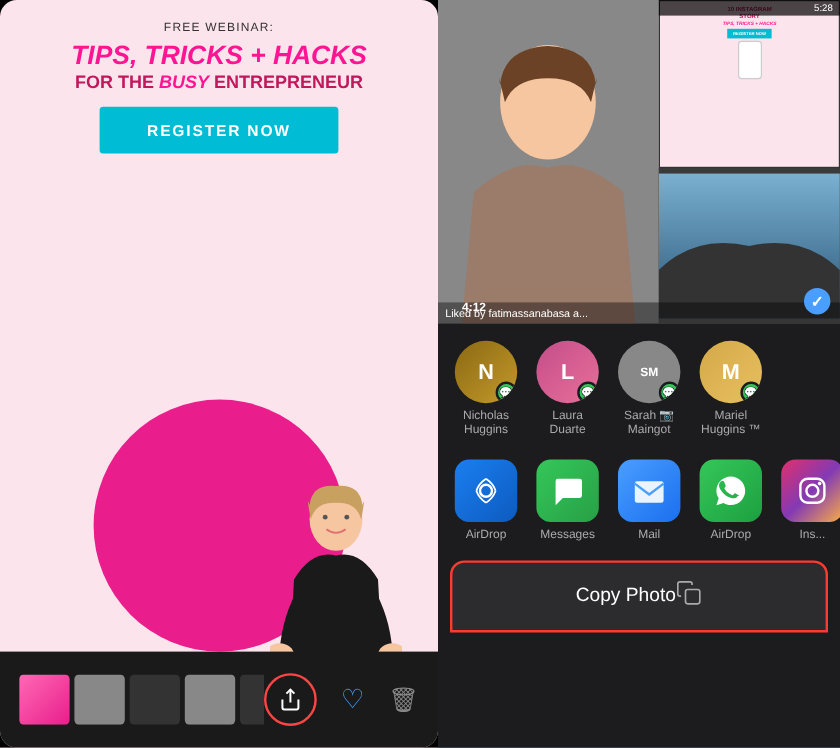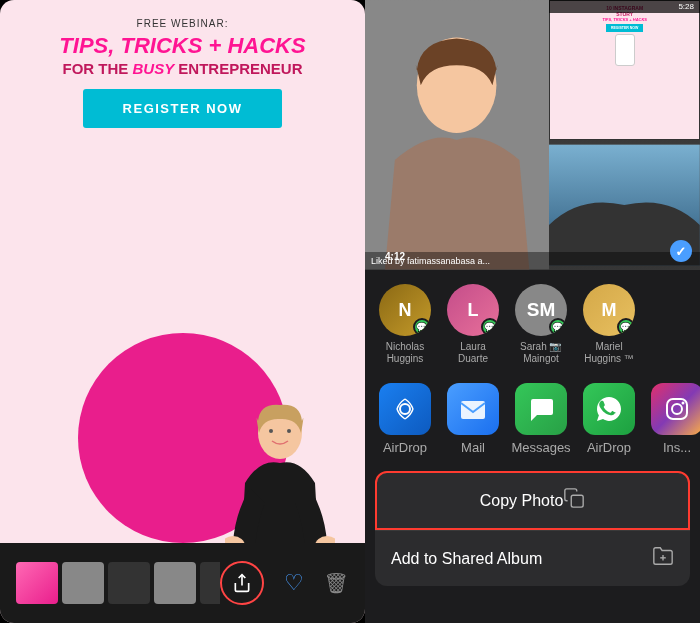--- a/index.html
+++ b/index.html
@@ -633,7 +633,7 @@
       </div>
       <div class="contact-item">
         <div class="contact-avatar avatar-sarah">
-          <span style="font-size:19px;">SM</span>
+          <span style="font-size:10px;">SM</span>
           <div class="msg-badge">💬</div>
         </div>
         <div class="contact-name">Sarah 📷<br>Maingot</div>

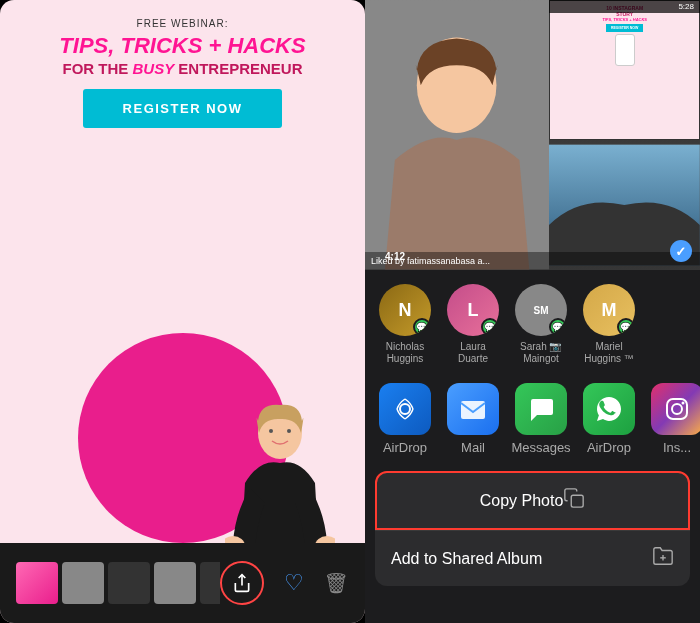--- a/index.html
+++ b/index.html
@@ -456,7 +456,7 @@
     .app-icon-instagram { background: linear-gradient(135deg, #e1306c, #833ab4, #fcaf45); }
 
     .app-name {
-      font-size: 13px;
+      font-size: 10px;
       color: #aaa;
       text-align: center;
     }

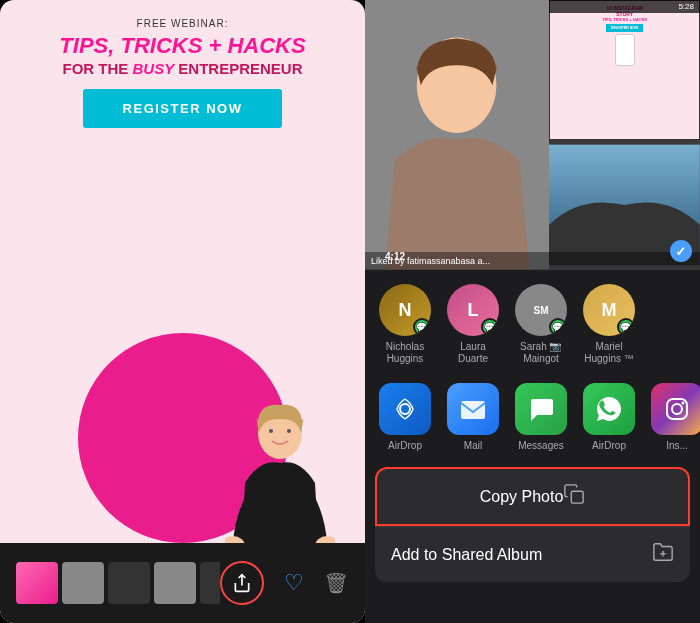--- a/index.html
+++ b/index.html
@@ -661,6 +661,14 @@
         <div class="app-name">AirDrop</div>
       </div>
       <div class="app-item">
+        <div class="app-icon app-icon-messages">
+          <svg width="28" height="28" viewBox="0 0 28 28" fill="white">
+            <path d="M4 4 h20 a2 2 0 0 1 2 2 v12 a2 2 0 0 1 -2 2 H10 L4 26 V6 a2 2 0 0 1 2-2 Z"></path>
+          </svg>
+        </div>
+        <div class="app-name">Messages</div>
+      </div>
+      <div class="app-item">
         <div class="app-icon app-icon-mail">
           <svg width="28" height="28" viewBox="0 0 28 28" fill="none">
             <rect x="2" y="6" width="24" height="18" rx="2" fill="white" opacity="0.9"></rect>
@@ -668,14 +676,6 @@
           </svg>
         </div>
         <div class="app-name">Mail</div>
-      </div>
-      <div class="app-item">
-        <div class="app-icon app-icon-messages">
-          <svg width="28" height="28" viewBox="0 0 28 28" fill="white">
-            <path d="M4 4 h20 a2 2 0 0 1 2 2 v12 a2 2 0 0 1 -2 2 H10 L4 26 V6 a2 2 0 0 1 2-2 Z"></path>
-          </svg>
-        </div>
-        <div class="app-name">Messages</div>
       </div>
       <div class="app-item">
         <div class="app-icon app-icon-whatsapp">

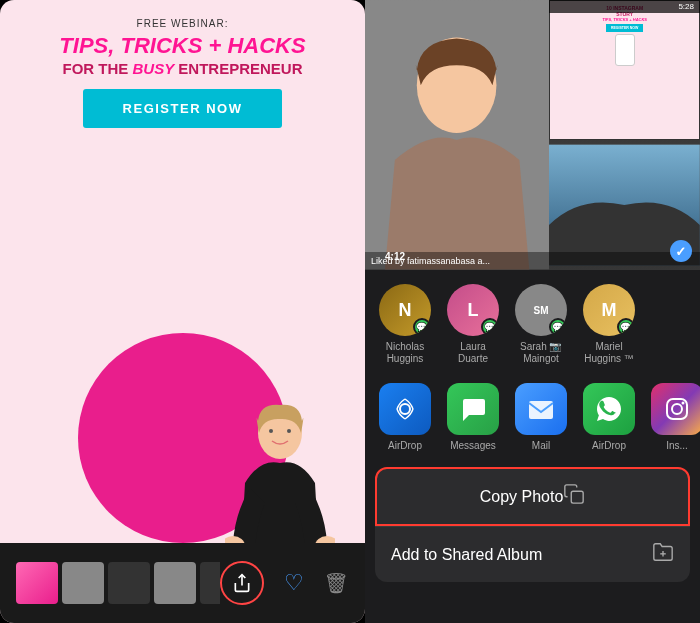--- a/index.html
+++ b/index.html
@@ -706,16 +706,6 @@
         </svg>
       </span>
     </div>
-    <div class="action-row-2">
-      <span class="action-label">Add to Shared Album</span>
-      <span class="action-icon">
-        <svg width="22" height="22" viewBox="0 0 24 24" fill="none" stroke="#aaa" stroke-width="1.5">
-          <path d="M22 19a2 2 0 0 1-2 2H4a2 2 0 0 1-2-2V5a2 2 0 0 1 2-2h5l2 3h9a2 2 0 0 1 2 2z"></path>
-          <line x1="12" y1="11" x2="12" y2="17"></line>
-          <line x1="9" y1="14" x2="15" y2="14"></line>
-        </svg>
-      </span>
-    </div>
   </div>
 </div>
 

